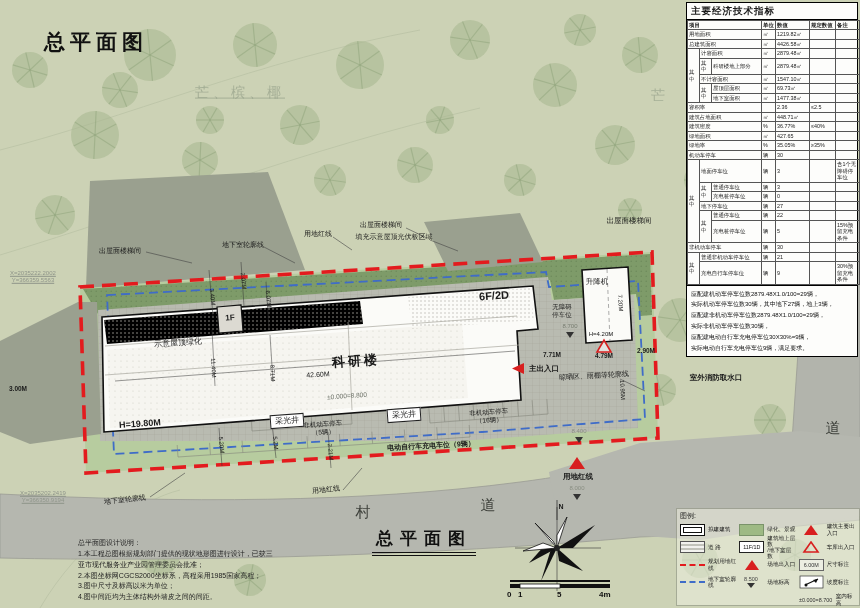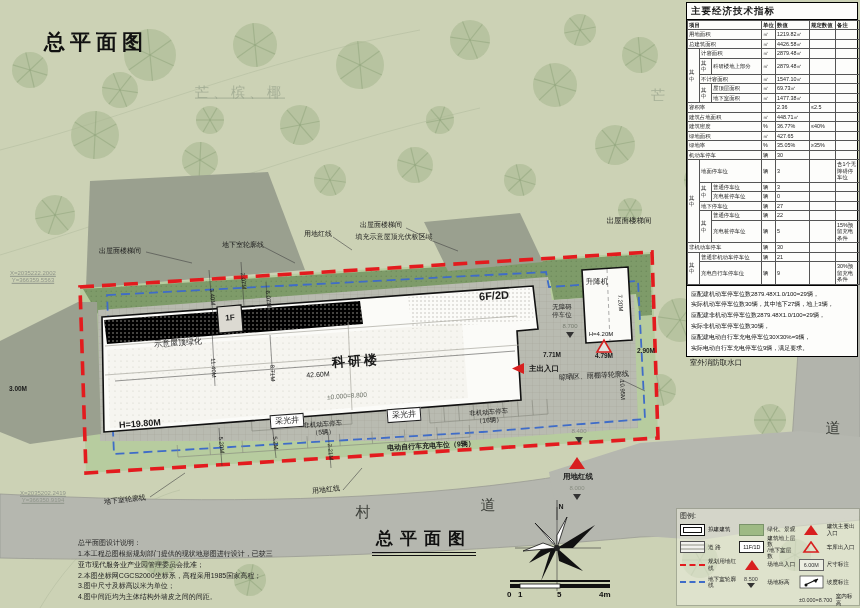--- a/index.html
+++ b/index.html
@@ -504,7 +504,7 @@
       <div class="plbl" style="left: 646px; top: 351px; font-size: 6.5px; font-weight: bold; transform: translate(-50%, -50%) rotate(0deg);">2.90M</div>
       <div class="plbl" style="left: 622px; top: 390px; font-size: 6px; transform: translate(-50%, -50%) rotate(87deg);">10.95M</div>
       <div class="plbl" style="left: 629px; top: 220px; font-size: 7.5px; transform: translate(-50%, -50%) rotate(0deg);">出屋面楼梯间</div>
-      <div class="plbl" style="left: 716px; top: 362px; font-size: 7.5px; transform: translate(-50%, -50%) rotate(0deg);">室外消防取水口</div>
+      <div class="plbl" style="left: 716px; top: 377px; font-size: 7.5px; transform: translate(-50%, -50%) rotate(0deg); font-weight: bold;">室外消防取水口</div>
       <div class="plbl" style="left: 120px; top: 251px; font-size: 7px; transform: translate(-50%, -50%) rotate(0deg);">出屋面楼梯间</div>
       <div class="plbl" style="left: 243px; top: 245px; font-size: 7px; transform: translate(-50%, -50%) rotate(0deg);">地下室轮廓线</div>
       <div class="plbl" style="left: 318px; top: 234px; font-size: 7px; transform: translate(-50%, -50%) rotate(0deg);">用地红线</div>

